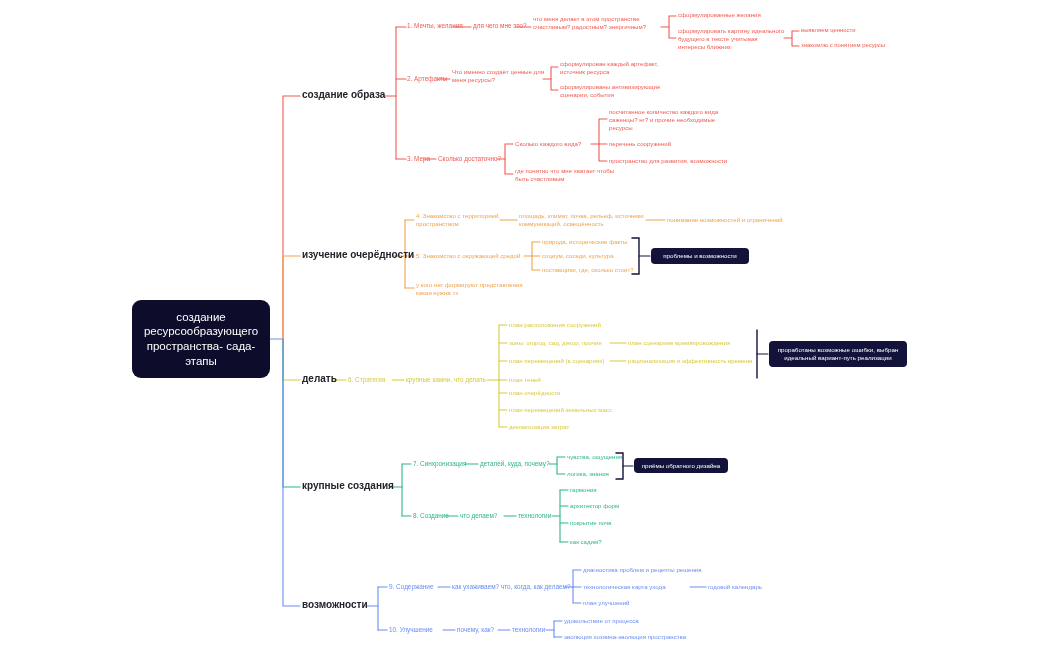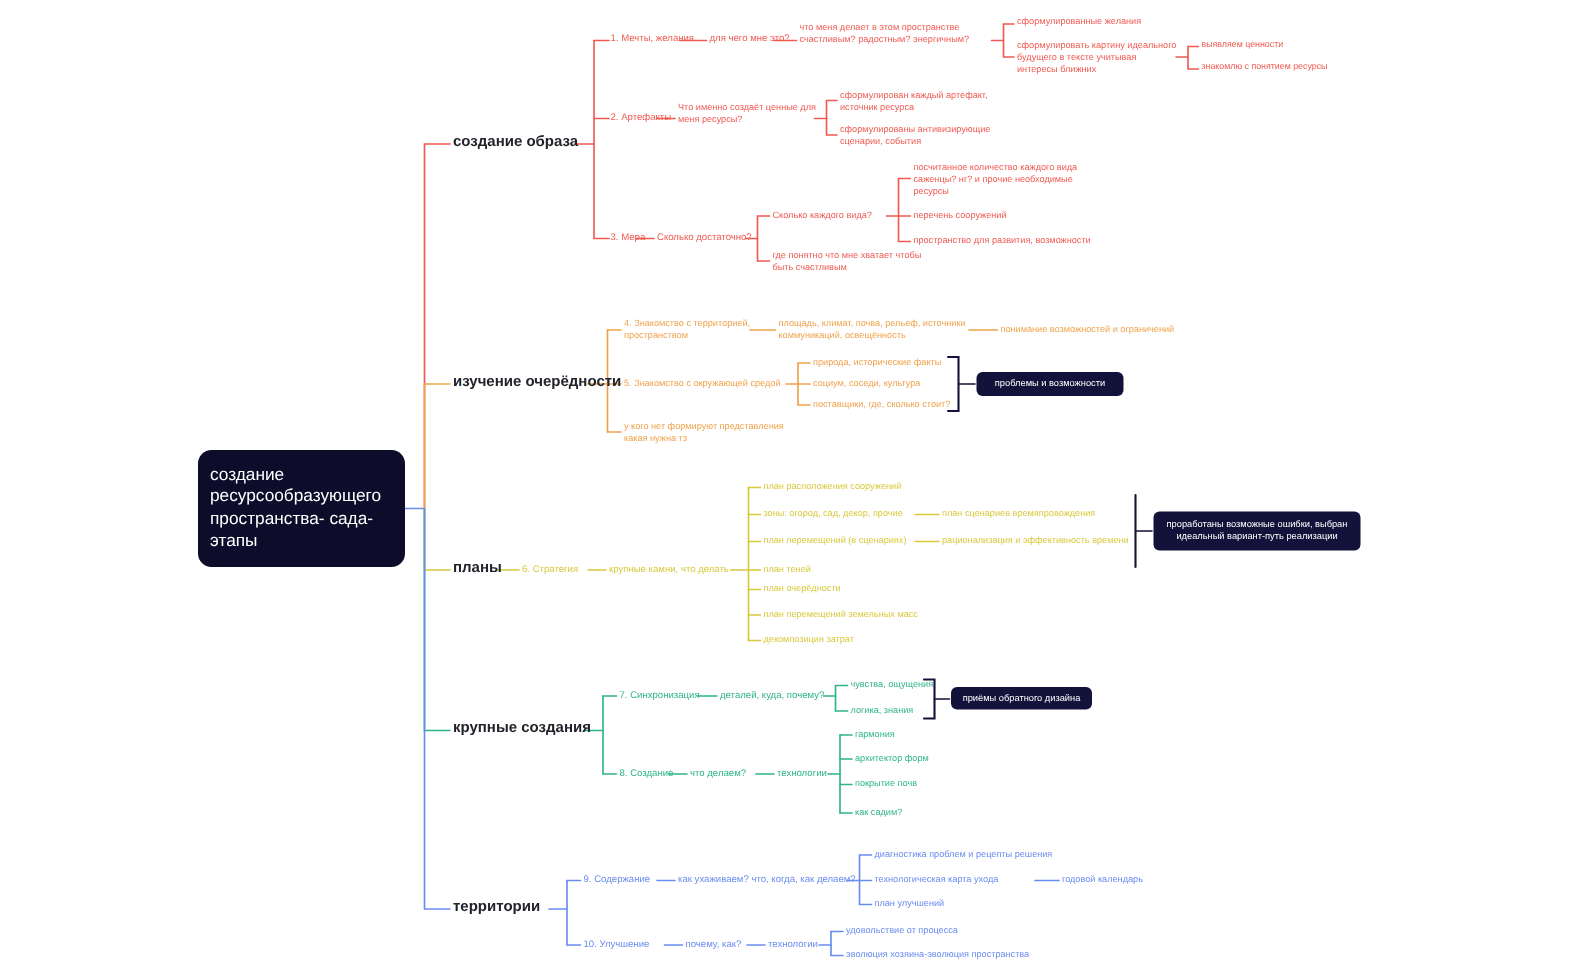--- a/index.html
+++ b/index.html
@@ -17,7 +17,7 @@
   .root{
     left:132px;top:300px;width:138px;height:78px;
     background:#0d0d2b;color:#ffffff;border-radius:9px;
-    display:flex;align-items:center;justify-content:center;
+    display:flex;align-items:center;justify-content:center;text-align:center;
     font-size:11.5px;padding:4px 8px;
   }
 

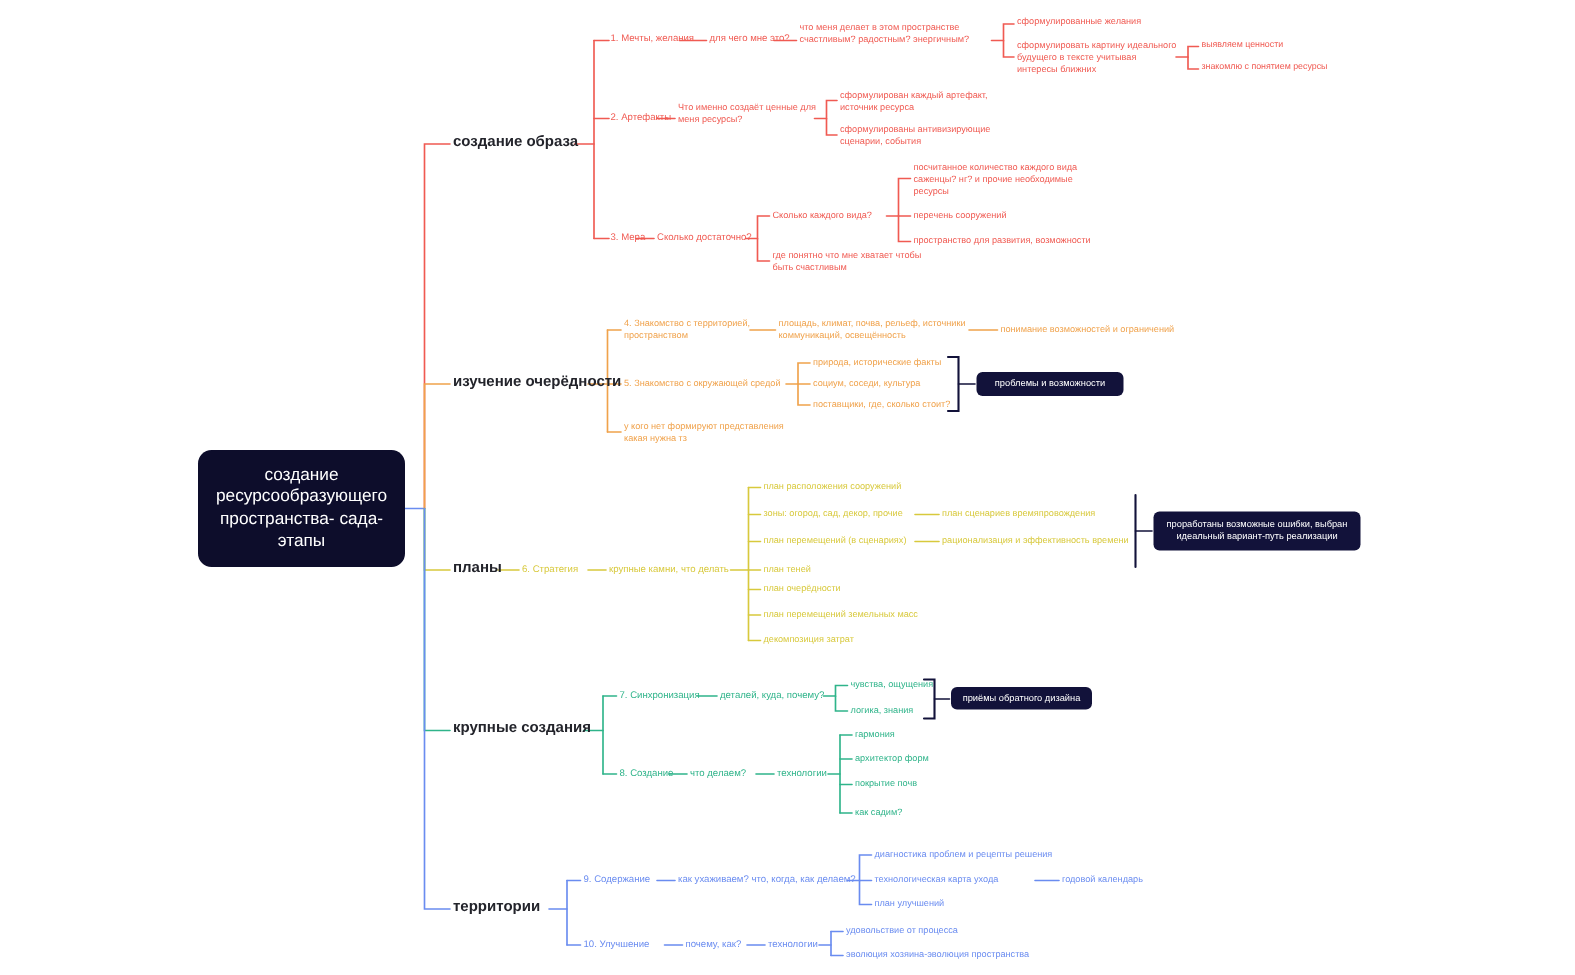--- a/index.html
+++ b/index.html
@@ -201,7 +201,7 @@
 
   <div class="node lvl3 c-orange wrap" style="left:416px;top:281px;width:118px;">у кого нет формируют представления какая нужна тз</div>
 
-  <div class="node lvl1" style="left:302px;top:373px;">планы</div>
+  <div class="node lvl1" style="left:302px;top:373px;">делать</div>
 
   <div class="node lvl2 c-yellow" style="left:348px;top:376px;">6. Стратегия</div>
   <div class="node lvl2 c-yellow" style="left:406px;top:376px;">крупные камни, что делать</div>

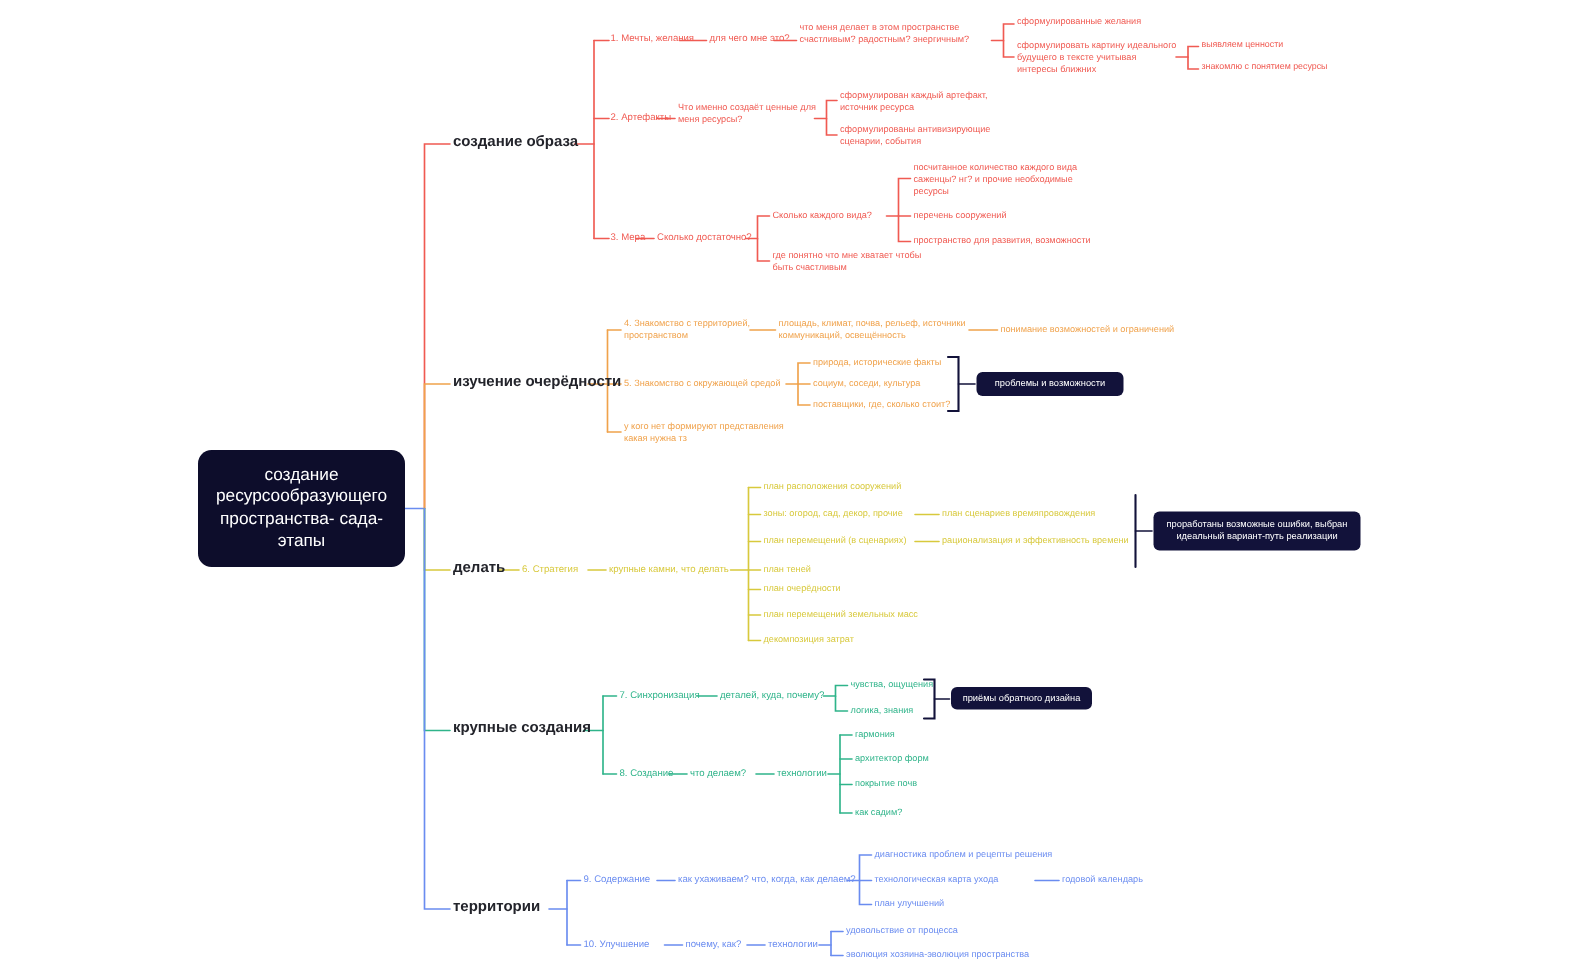--- a/index.html
+++ b/index.html
@@ -234,7 +234,7 @@
   <div class="node lvl3 c-green" style="left:570px;top:519px;">покрытие почв</div>
   <div class="node lvl3 c-green" style="left:570px;top:538px;">как садим?</div>
 
-  <div class="node lvl1" style="left:302px;top:599px;">территории</div>
+  <div class="node lvl1" style="left:302px;top:599px;">возможности</div>
 
   <div class="node lvl2 c-blue" style="left:389px;top:583px;">9. Содержание</div>
   <div class="node lvl2 c-blue" style="left:452px;top:583px;">как ухаживаем? что, когда, как делаем?</div>

